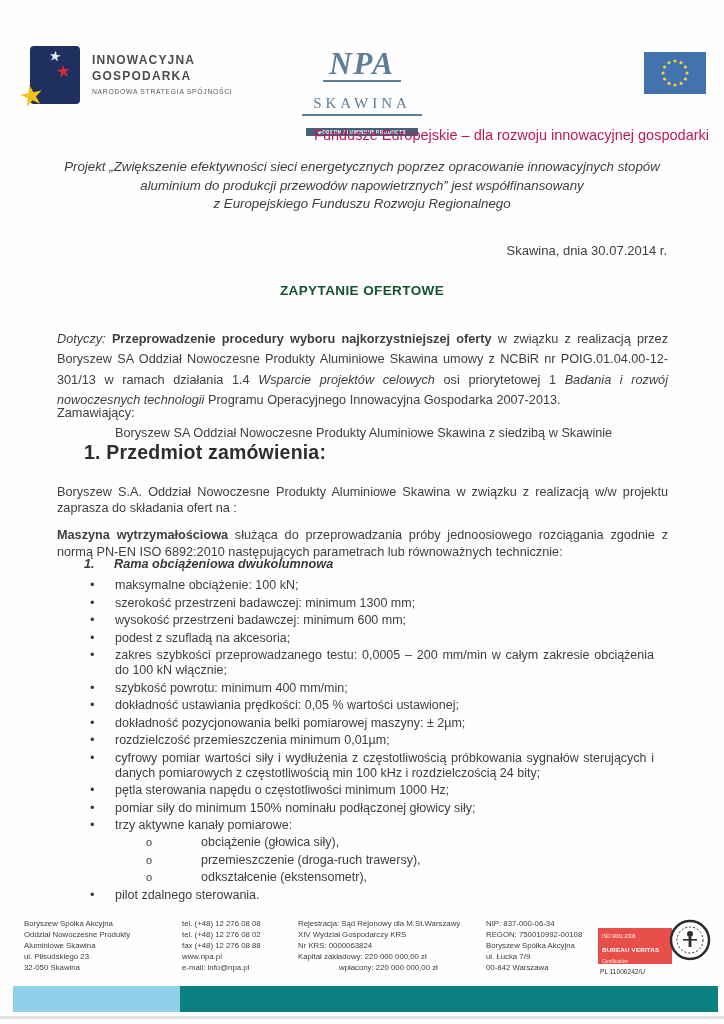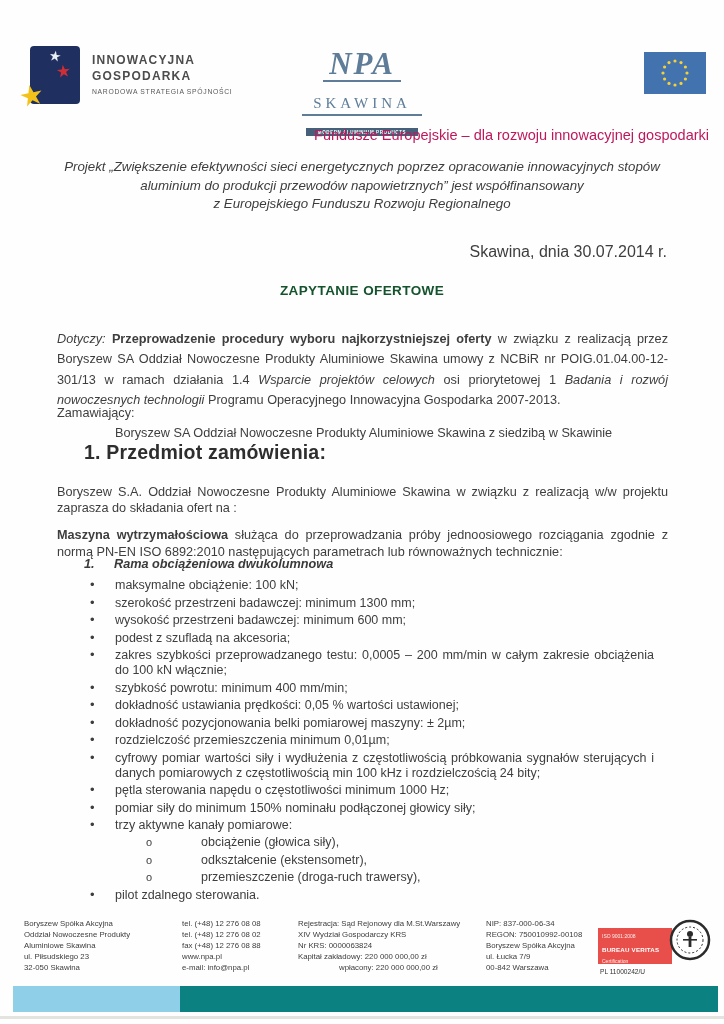--- a/index.html
+++ b/index.html
@@ -40,7 +40,7 @@
   
   .tagline{position:absolute;top:127px;left:0;right:15px;text-align:right;font-size:14.5px;color:#be185d;}
   .project{position:absolute;top:158px;left:40px;right:40px;text-align:center;font-style:italic;font-size:13.3px;line-height:18.5px;color:#3d3d3d;}
-  .date-line{position:absolute;top:243px;right:57px;font-size:16px;}
+  .date-line{position:absolute;top:243px;right:57px;font-size:13px;}
   .doc-title{position:absolute;top:283px;left:0;right:0;text-align:center;font-weight:bold;font-size:13.5px;letter-spacing:.4px;color:#14532d;}
 
   

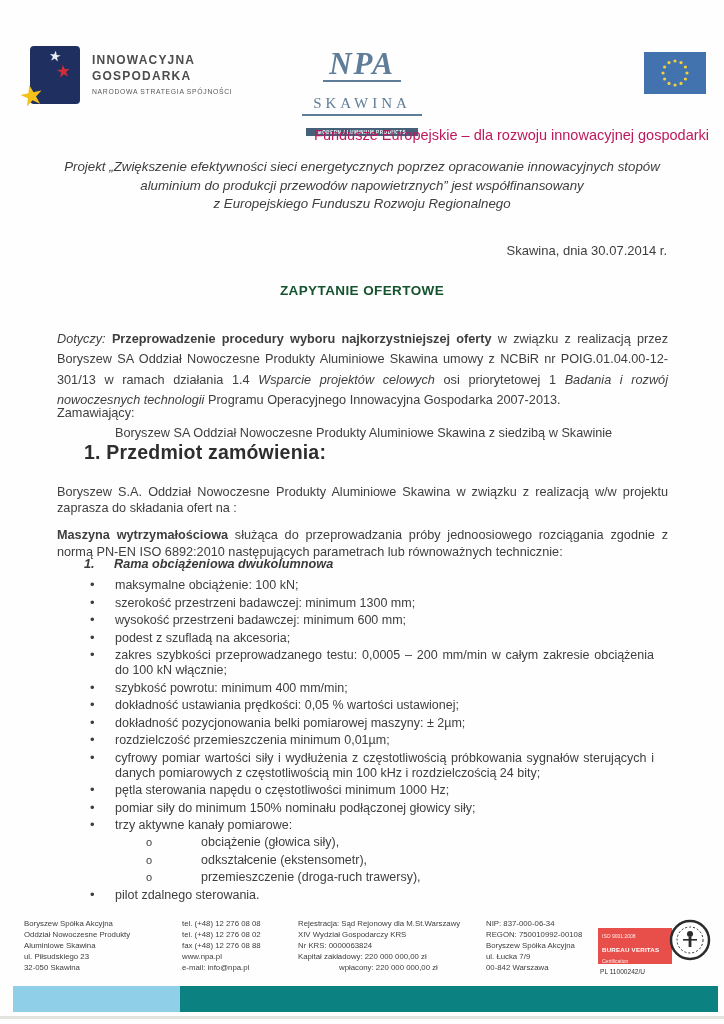--- a/index.html
+++ b/index.html
@@ -180,8 +180,8 @@
         <span>trzy aktywne kanały pomiarowe:</span>
         <ul class="sub-list">
           <li>obciążenie (głowica siły),</li>
+          <li>przemieszczenie (droga-ruch trawersy),</li>
           <li>odkształcenie (ekstensometr),</li>
-          <li>przemieszczenie (droga-ruch trawersy),</li>
         </ul>
       </li>
       <li>pilot zdalnego sterowania.</li>

